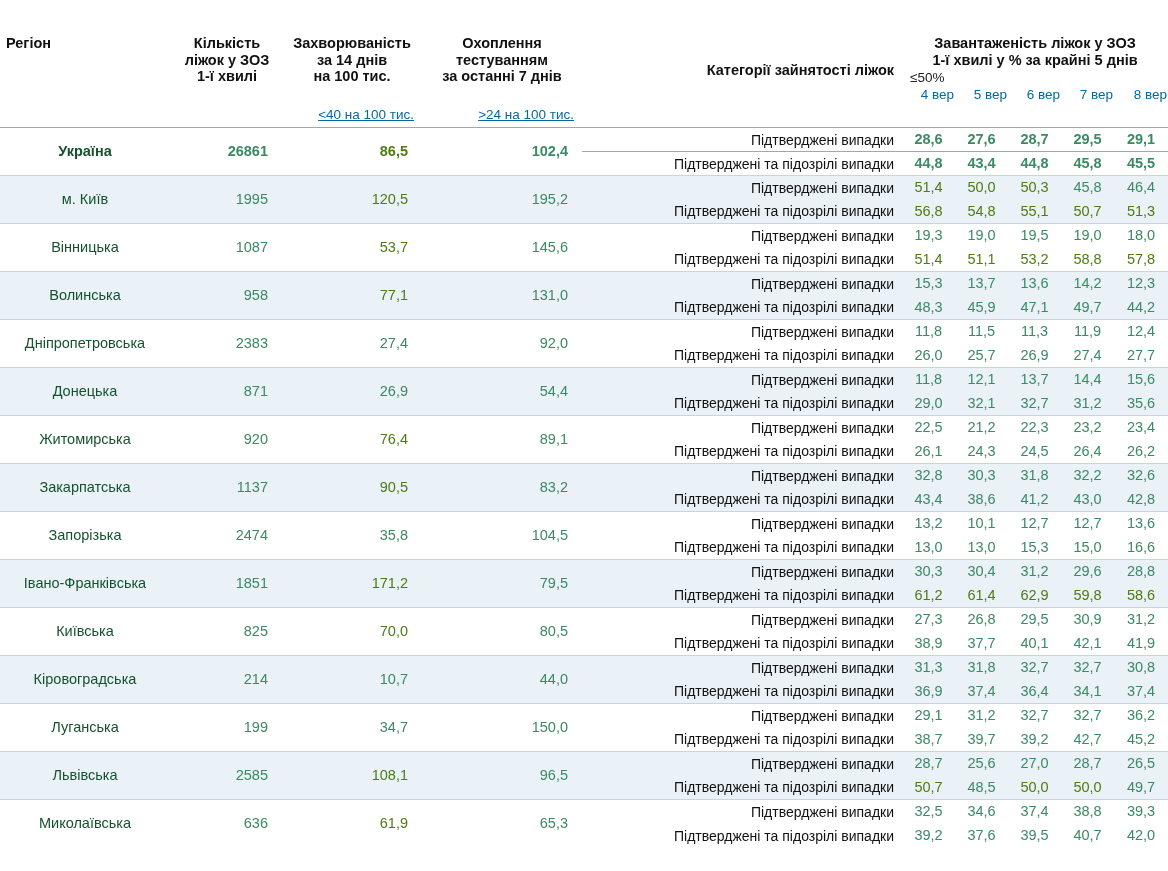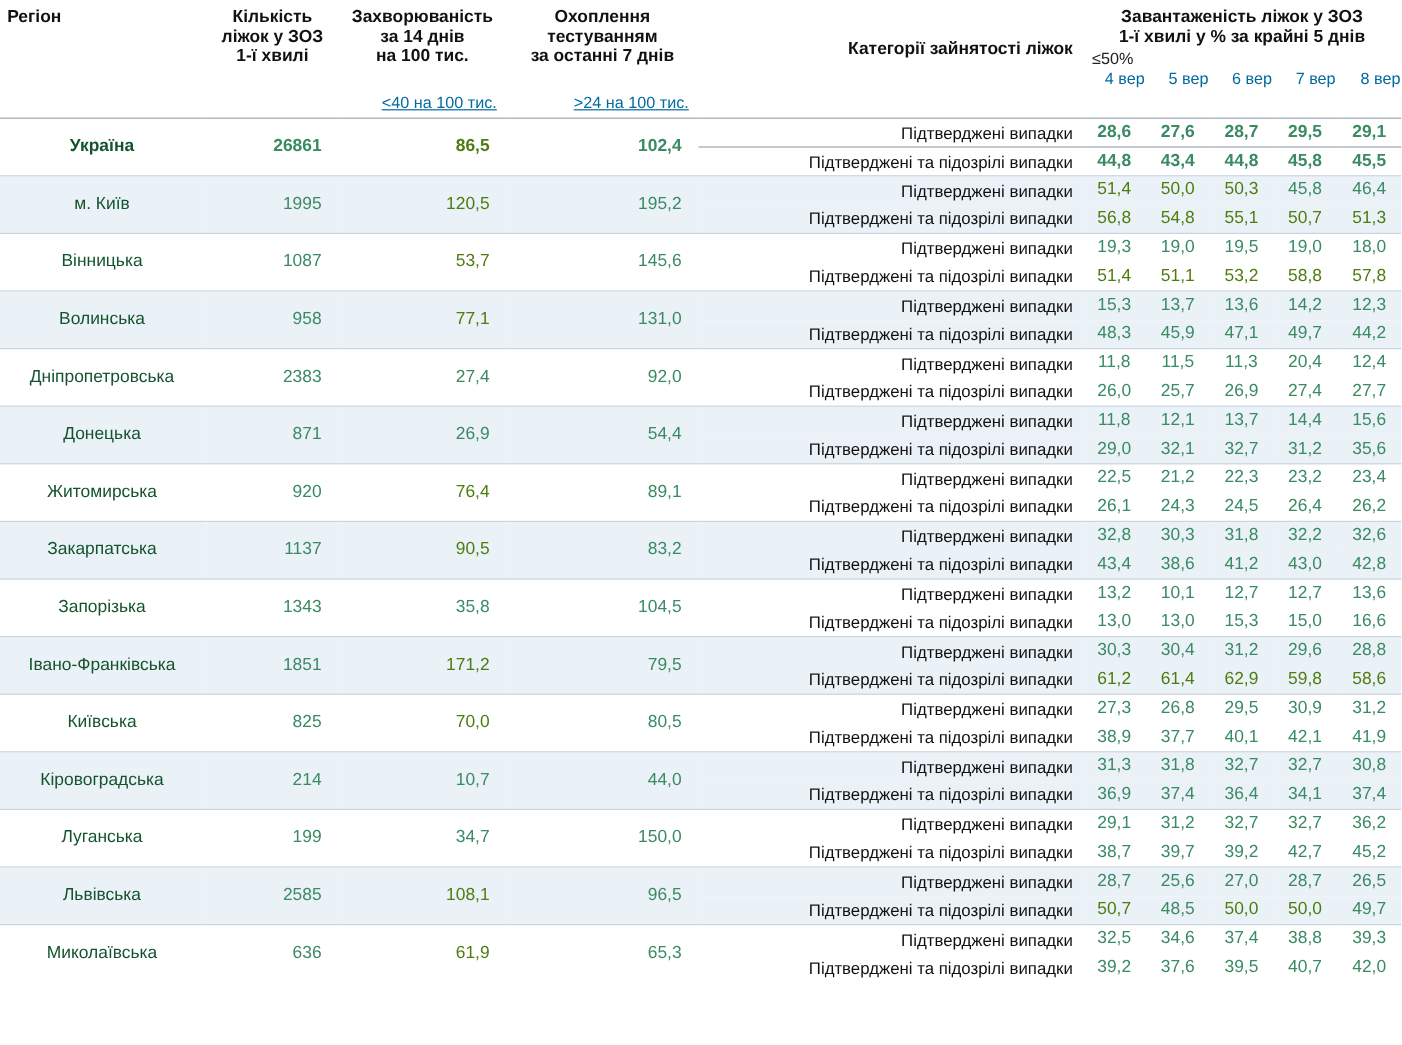--- a/index.html
+++ b/index.html
@@ -21,6 +21,7 @@
     width: 1168px;
     table-layout: fixed;
     font-size: 14.5px;
+    margin-top: 29px;
   }
   
   .hdr-cell {

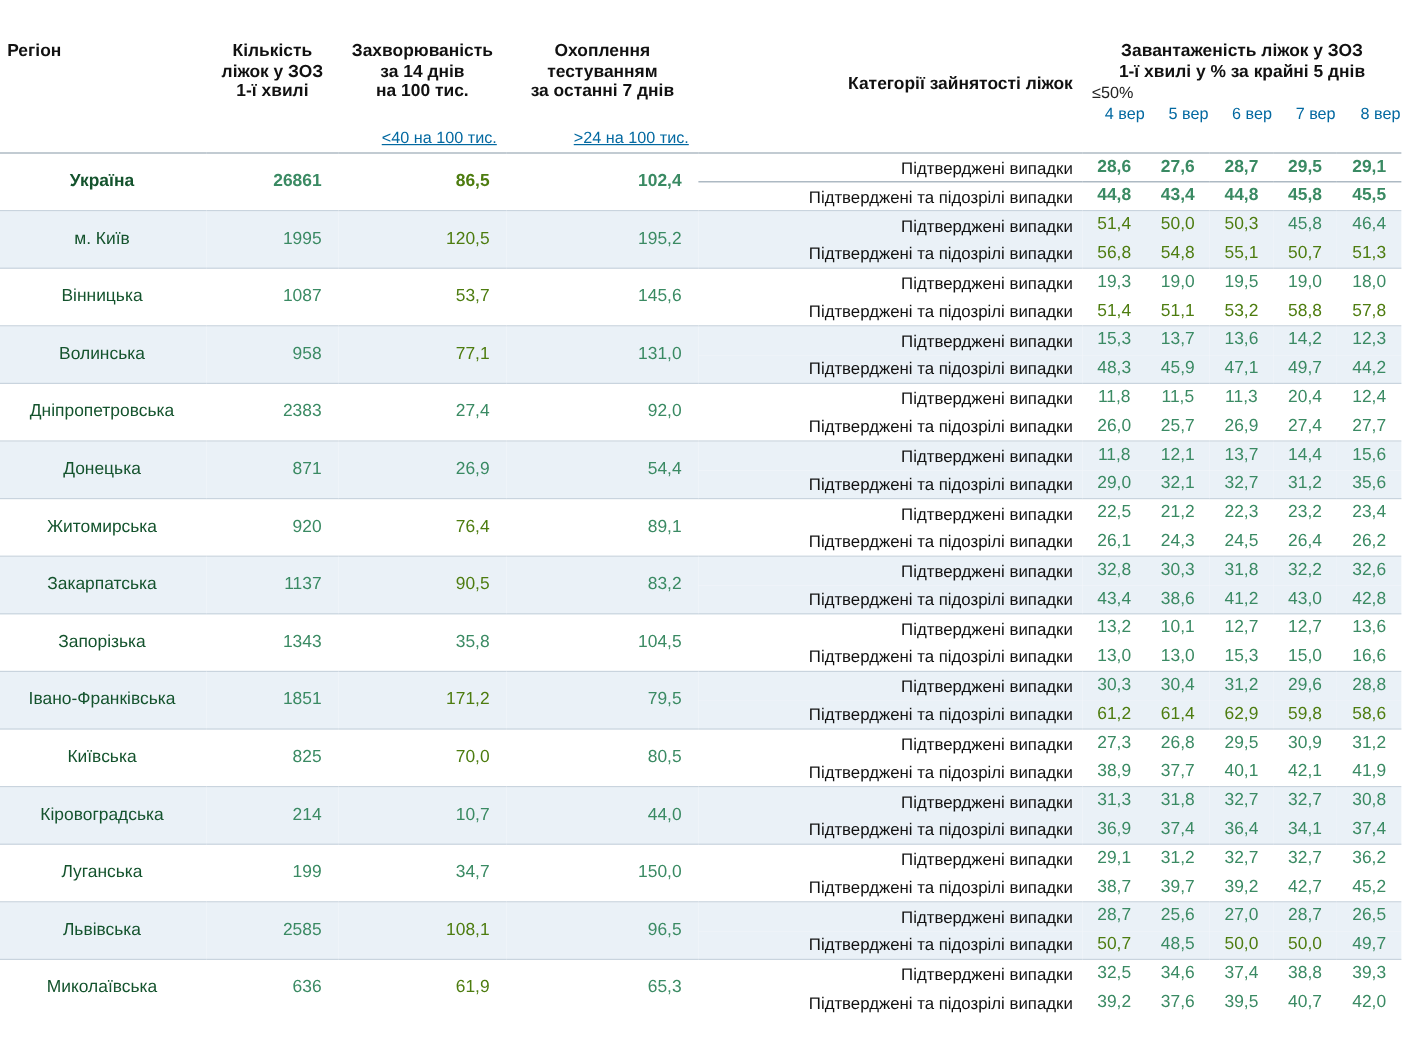--- a/index.html
+++ b/index.html
@@ -238,7 +238,7 @@
           <td class="cell day g">11,8</td>
           <td class="cell day g">11,5</td>
           <td class="cell day g">11,3</td>
-          <td class="cell day g">20,4</td>
+          <td class="cell day g">11,9</td>
           <td class="cell day g">12,4</td>
         </tr>
         <tr class="band-b">

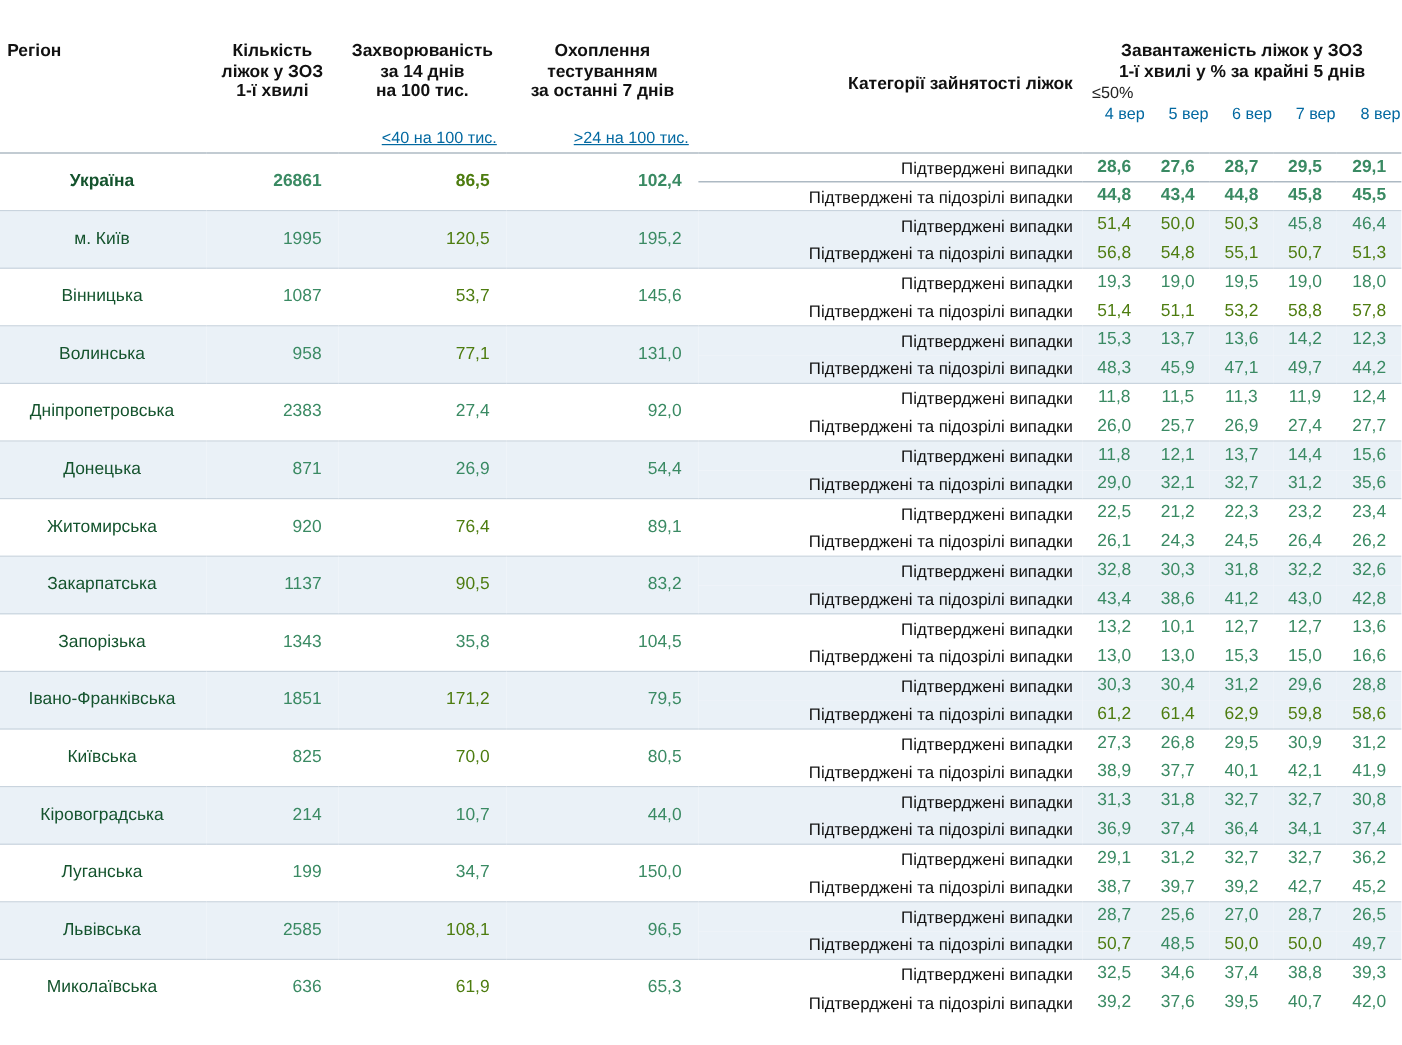--- a/index.html
+++ b/index.html
@@ -311,7 +311,7 @@
         </tr>
         <tr class="band-b rowline">
           <td class="cell region" rowspan="2">Запорізька</td>
-          <td class="cell num g" rowspan="2">1343</td>
+          <td class="cell num g" rowspan="2">2474</td>
           <td class="cell num g" rowspan="2">35,8</td>
           <td class="cell num g" rowspan="2">104,5</td>
           <td class="cell cat">Підтверджені випадки</td>

